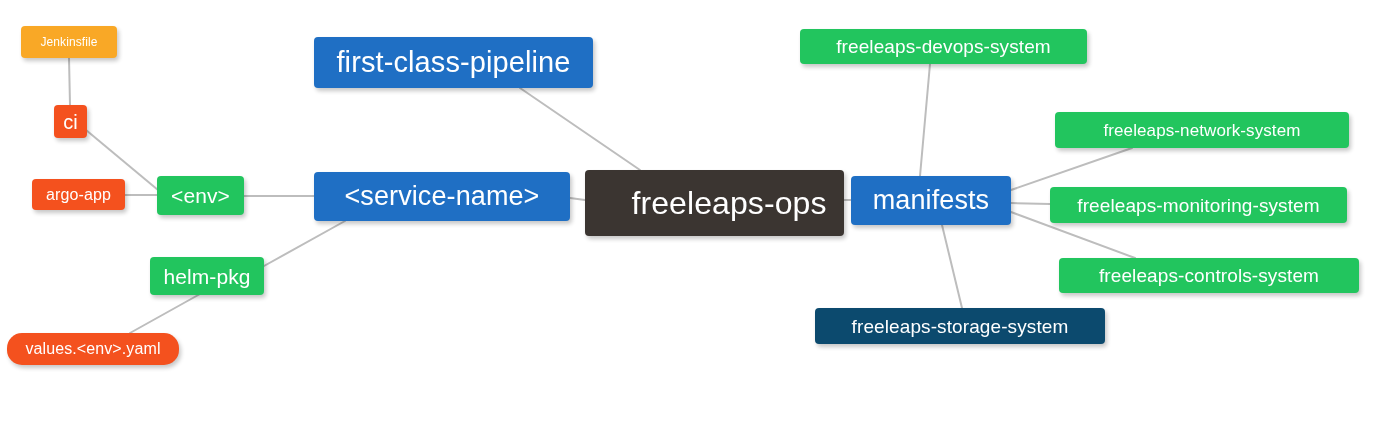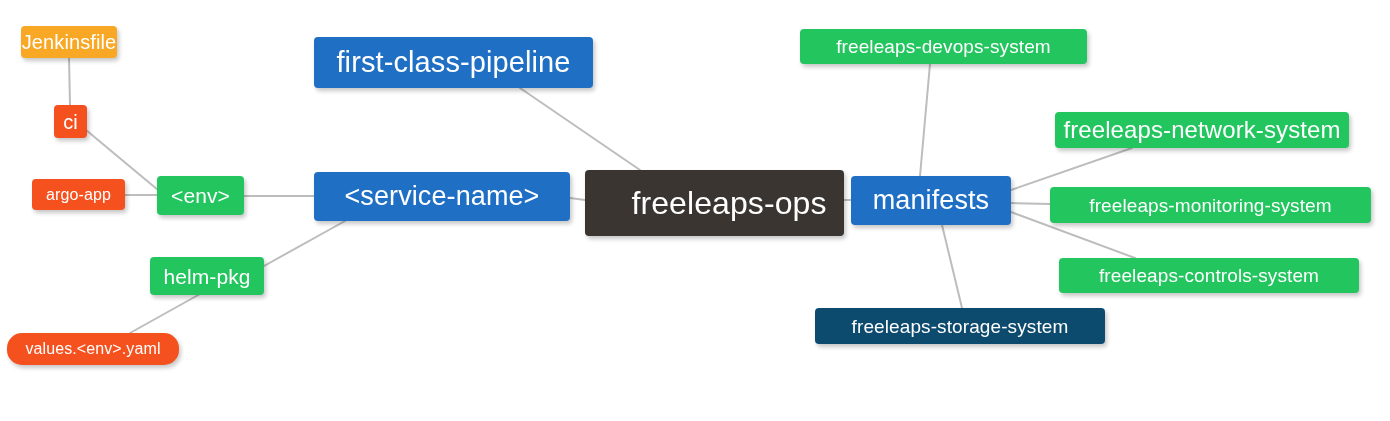--- a/index.html
+++ b/index.html
@@ -68,7 +68,7 @@
       <line x1="942" y1="225" x2="962" y2="308" stroke="#bdbdbd" stroke-width="2" stroke-linecap="round"></line>
     </svg>
   <div id="nodes">
-      <div class="node" style="left: 21px; top: 26px; width: 96px; height: 32px; background: rgb(249, 168, 38); font-size: 20px;">
+      <div class="node" style="left: 21px; top: 26px; width: 96px; height: 32px; background: rgb(249, 168, 38); font-size: 12px;">
         <span class="node-label">Jenkinsfile</span>
       </div>
       <div class="node" style="left: 54px; top: 105px; width: 33px; height: 33px; background: rgb(244, 81, 30); font-size: 20px;">

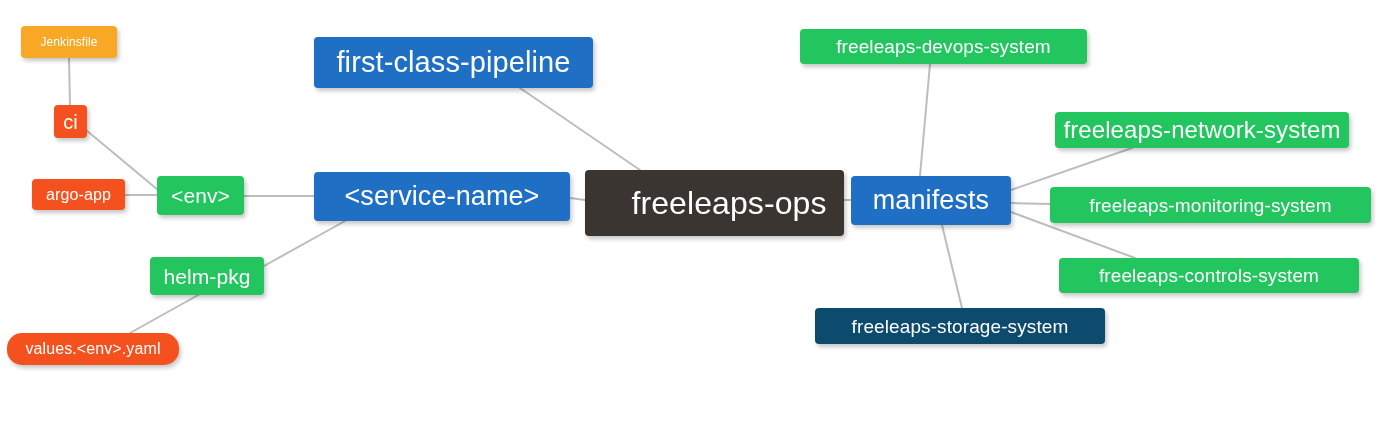--- a/index.html
+++ b/index.html
@@ -101,7 +101,7 @@
       <div class="node" style="left: 800px; top: 29px; width: 287px; height: 35px; background: rgb(34, 197, 94); font-size: 19px;">
         <span class="node-label">freeleaps-devops-system</span>
       </div>
-      <div class="node" style="left: 1055px; top: 112px; width: 294px; height: 36px; background: rgb(34, 197, 94); font-size: 24px;">
+      <div class="node" style="left: 1055px; top: 112px; width: 294px; height: 36px; background: rgb(34, 197, 94); font-size: 17px;">
         <span class="node-label">freeleaps-network-system</span>
       </div>
       <div class="node" style="left: 1050px; top: 187px; width: 321px; height: 36px; background: rgb(34, 197, 94); font-size: 19px;">

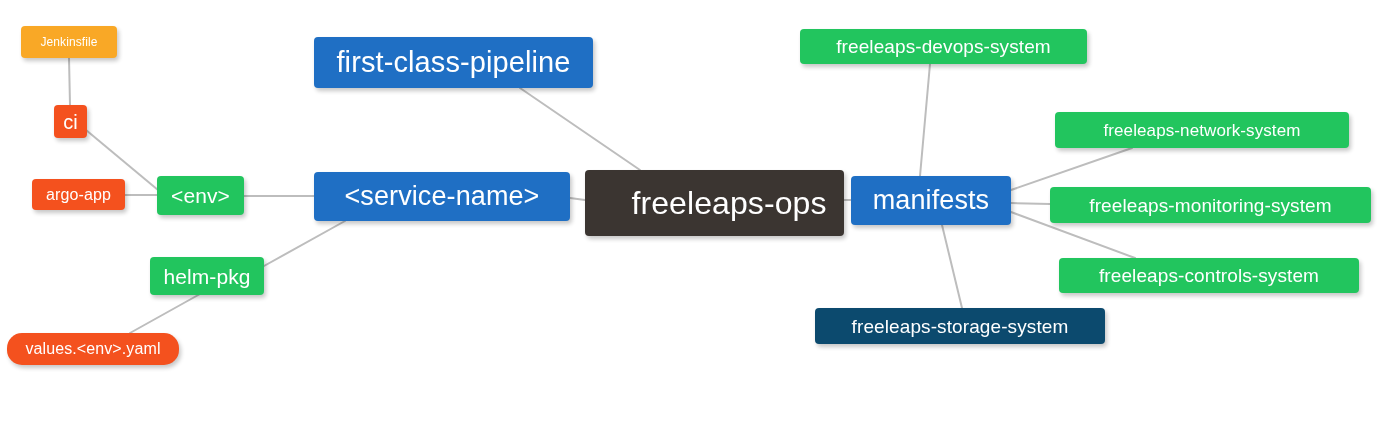--- a/index.html
+++ b/index.html
@@ -104,7 +104,7 @@
       <div class="node" style="left: 1055px; top: 112px; width: 294px; height: 36px; background: rgb(34, 197, 94); font-size: 17px;">
         <span class="node-label">freeleaps-network-system</span>
       </div>
-      <div class="node" style="left: 1050px; top: 187px; width: 321px; height: 36px; background: rgb(34, 197, 94); font-size: 19px;">
+      <div class="node" style="left: 1050px; top: 187px; width: 297px; height: 36px; background: rgb(34, 197, 94); font-size: 19px;">
         <span class="node-label">freeleaps-monitoring-system</span>
       </div>
       <div class="node" style="left: 1059px; top: 258px; width: 300px; height: 35px; background: rgb(34, 197, 94); font-size: 19px;">

